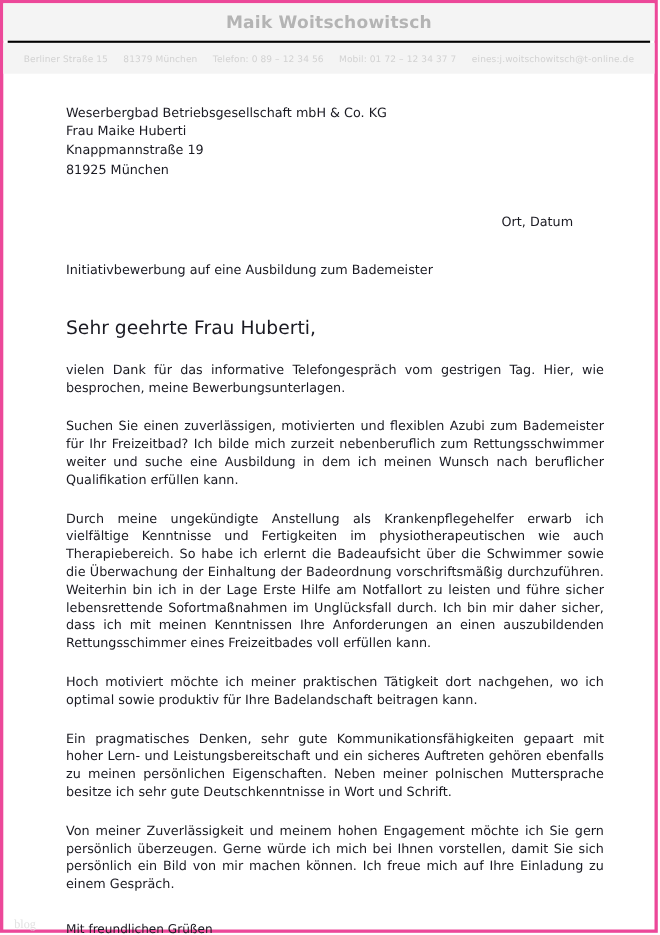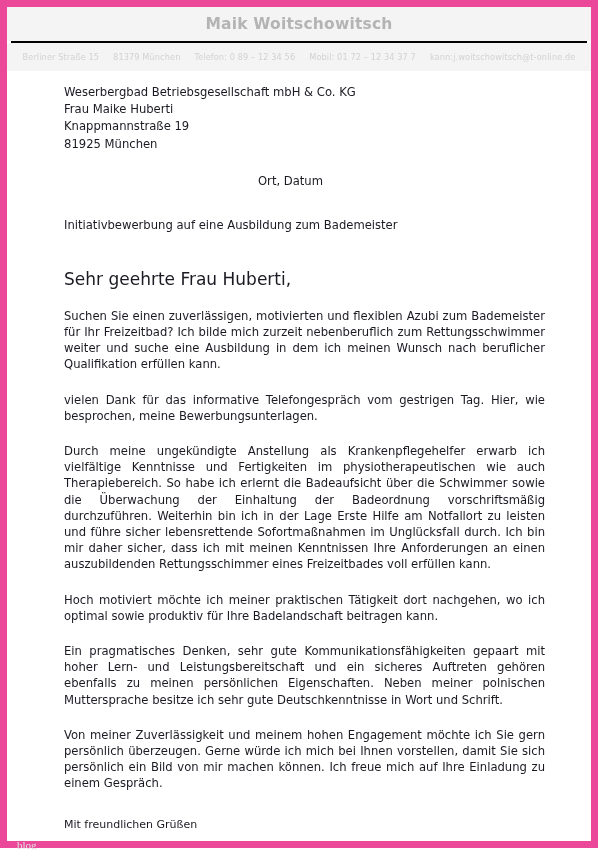--- a/index.html
+++ b/index.html
@@ -20,7 +20,7 @@
     width: 598px;
     height: 848px;
     box-sizing: border-box;
-    border: 7px solid #ec4899;
+    border: 3px solid #ec4899;
     background: #ffffff;
   }
 

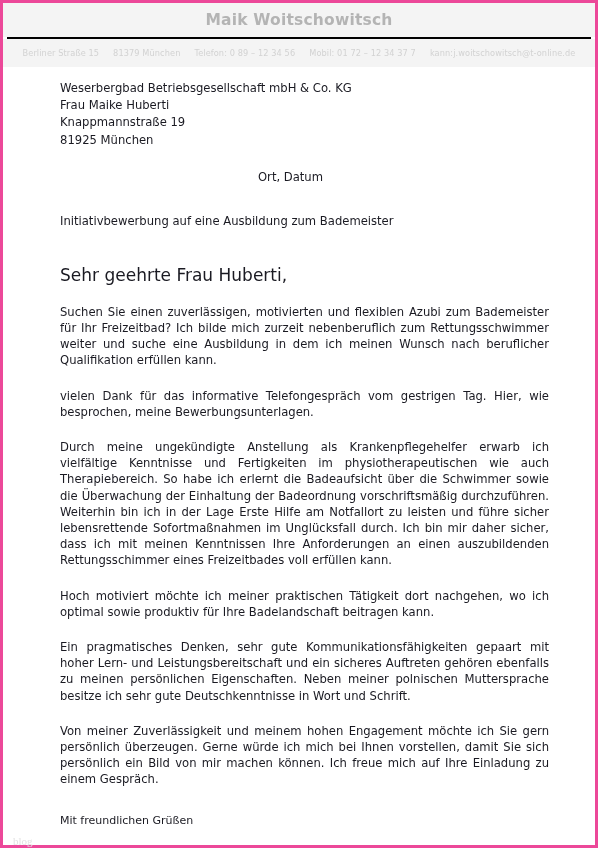--- a/index.html
+++ b/index.html
@@ -129,7 +129,7 @@
 
   <div class="contact-band">
     <div class="contact-line">
-      <span>Berliner Straße 15</span><span>81379 München</span><span>Telefon: 0 89 – 12 34 56</span><span>Mobil: 01 72 – 12 34 37 7</span><span>kann:j.woitschowitsch@t-online.de</span>
+      <span>Berliner Straße 15</span><span>81379 München</span><span>Telefon: 0 89 – 12 34 56</span><span>Mobil: 01 72 – 12 34 37 7</span><span>eines:j.woitschowitsch@t-online.de</span>
     </div>
   </div>
 

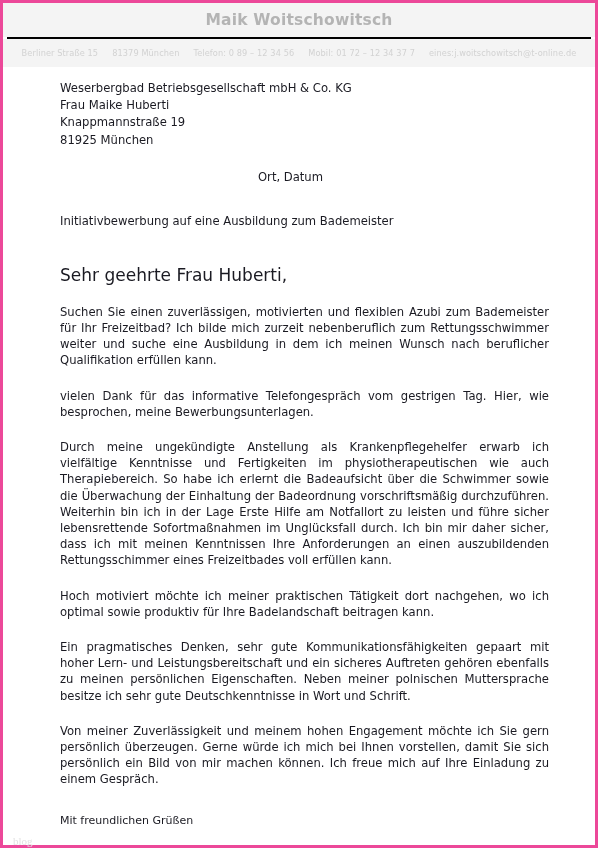--- a/index.html
+++ b/index.html
@@ -69,7 +69,7 @@
   }
 
   .address {
-    margin-top: 13px;
+    margin-top: 27px;
     font-size: 11.6px;
     line-height: 17.2px;
     white-space: pre-line;

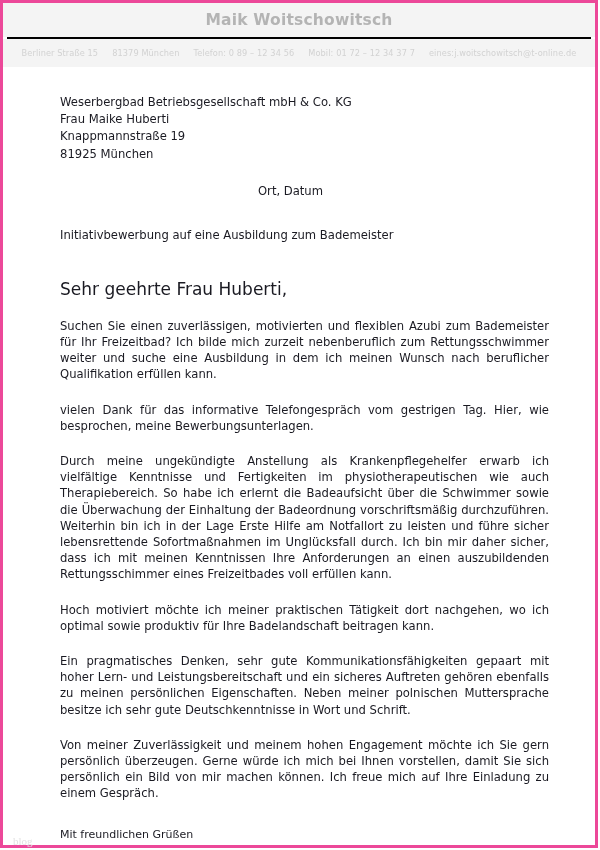--- a/index.html
+++ b/index.html
@@ -76,8 +76,8 @@
   }
 
   .date-line {
-    margin-top: 21px;
-    text-align: center;
+    margin-top: 31px;
+    text-align: right;
     font-size: 11.6px;
     padding-right: 28px;
   }

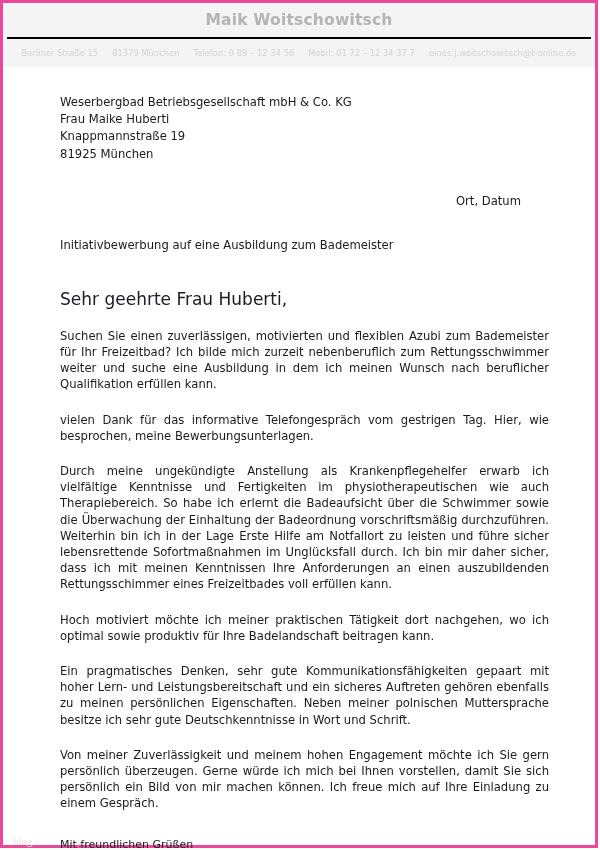--- a/index.html
+++ b/index.html
@@ -146,8 +146,8 @@
 
     <div class="salutation">Sehr geehrte Frau Huberti,</div>
 
+    <div class="para">vielen Dank für das informative Telefongespräch vom gestrigen Tag. Hier, wie besprochen, meine Bewerbungsunterlagen.</div>
     <div class="para">Suchen Sie einen zuverlässigen, motivierten und flexiblen Azubi zum Bademeister für Ihr Freizeitbad? Ich bilde mich zurzeit nebenberuflich zum Rettungsschwimmer weiter und suche eine Ausbildung in dem ich meinen Wunsch nach beruflicher Qualifikation erfüllen kann.</div>
-    <div class="para">vielen Dank für das informative Telefongespräch vom gestrigen Tag. Hier, wie besprochen, meine Bewerbungsunterlagen.</div>
     <div class="para">Durch meine ungekündigte Anstellung als Krankenpflegehelfer erwarb ich vielfältige Kenntnisse und Fertigkeiten im physiotherapeutischen wie auch Therapiebereich. So habe ich erlernt die Badeaufsicht über die Schwimmer sowie die Überwachung der Einhaltung der Badeordnung vorschriftsmäßig durchzuführen. Weiterhin bin ich in der Lage Erste Hilfe am Notfallort zu leisten und führe sicher lebensrettende Sofortmaßnahmen im Unglücksfall durch. Ich bin mir daher sicher, dass ich mit meinen Kenntnissen Ihre Anforderungen an einen auszubildenden Rettungsschimmer eines Freizeitbades voll erfüllen kann.</div>
     <div class="para">Hoch motiviert möchte ich meiner praktischen Tätigkeit dort nachgehen, wo ich optimal sowie produktiv für Ihre Badelandschaft beitragen kann.</div>
     <div class="para">Ein pragmatisches Denken, sehr gute Kommunikationsfähigkeiten gepaart mit hoher Lern- und Leistungsbereitschaft und ein sicheres Auftreten gehören ebenfalls zu meinen persönlichen Eigenschaften. Neben meiner polnischen Muttersprache besitze ich sehr gute Deutschkenntnisse in Wort und Schrift.</div>

